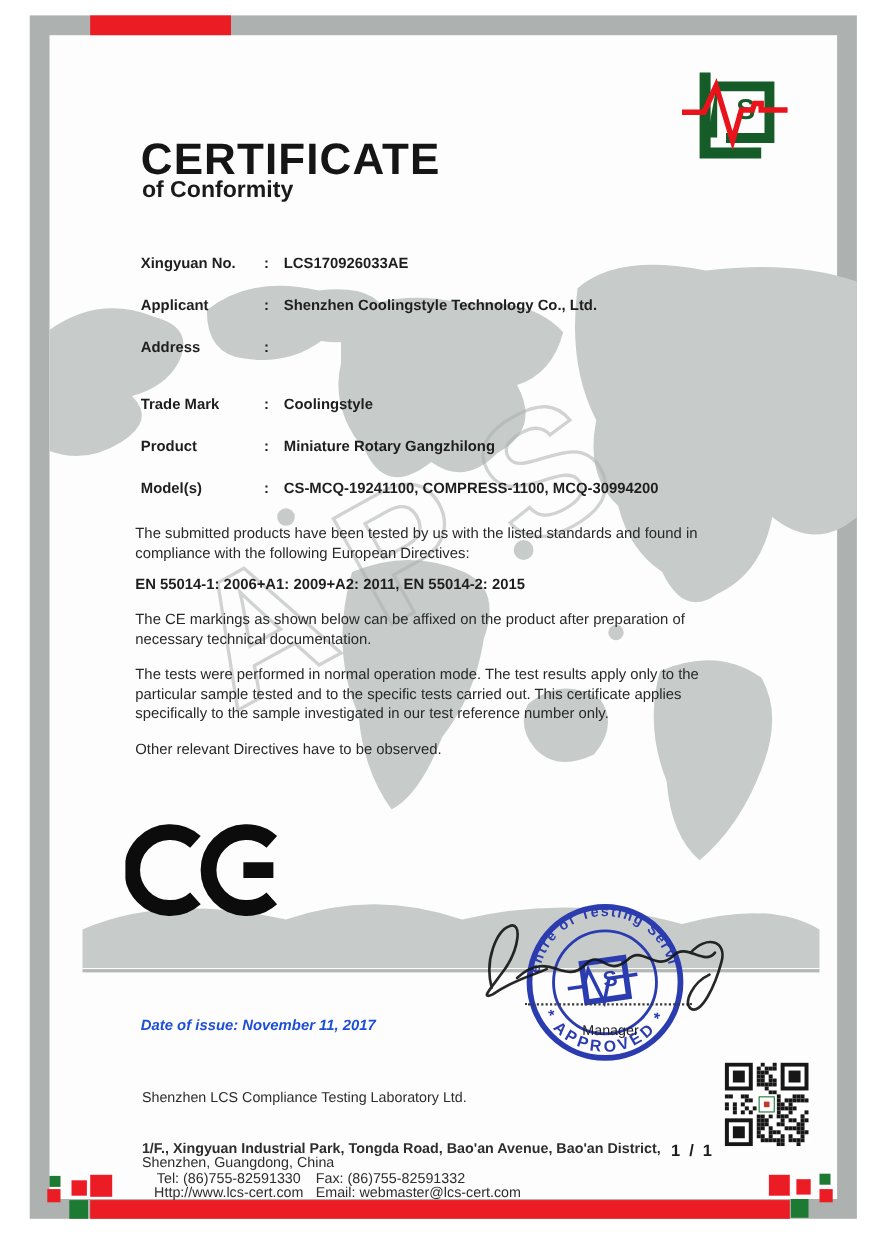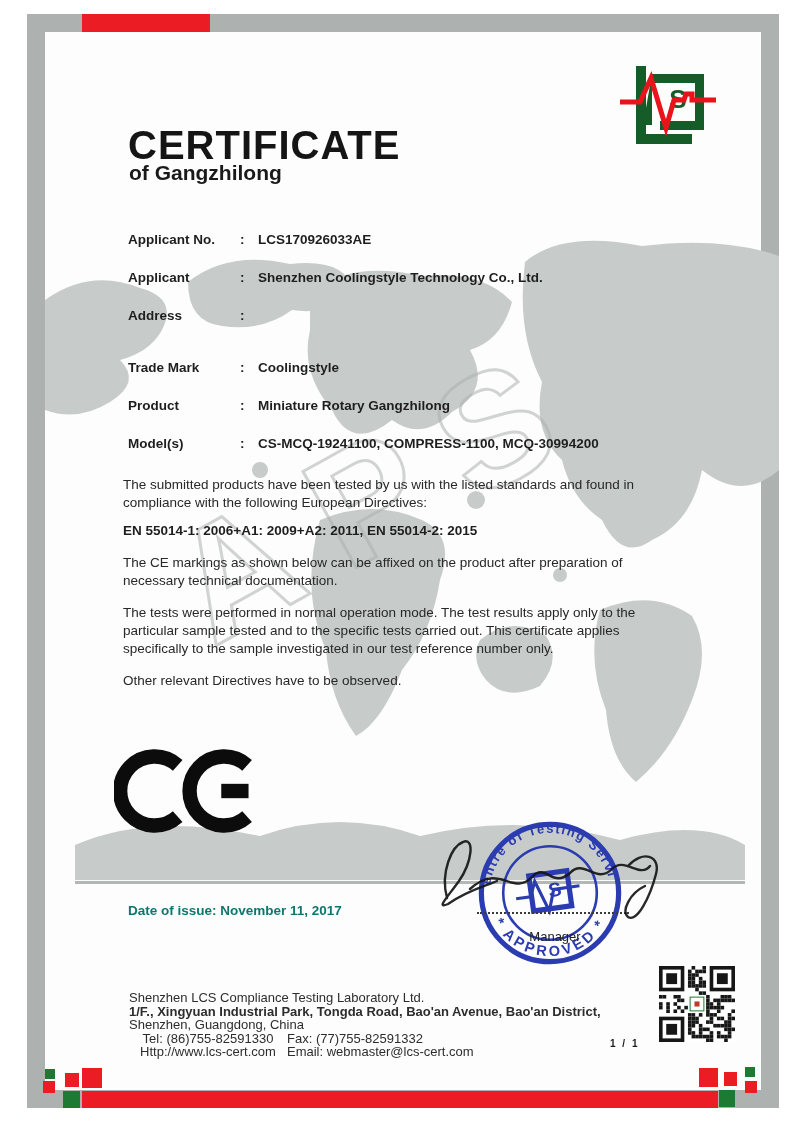--- a/index.html
+++ b/index.html
@@ -87,7 +87,7 @@
   </svg>
 
   <div class="title-main">CERTIFICATE</div>
-  <div class="title-sub">of Gangzhilong</div>
+  <div class="title-sub">of Conformity</div>
 
   <div class="fields">
     <div class="frow">

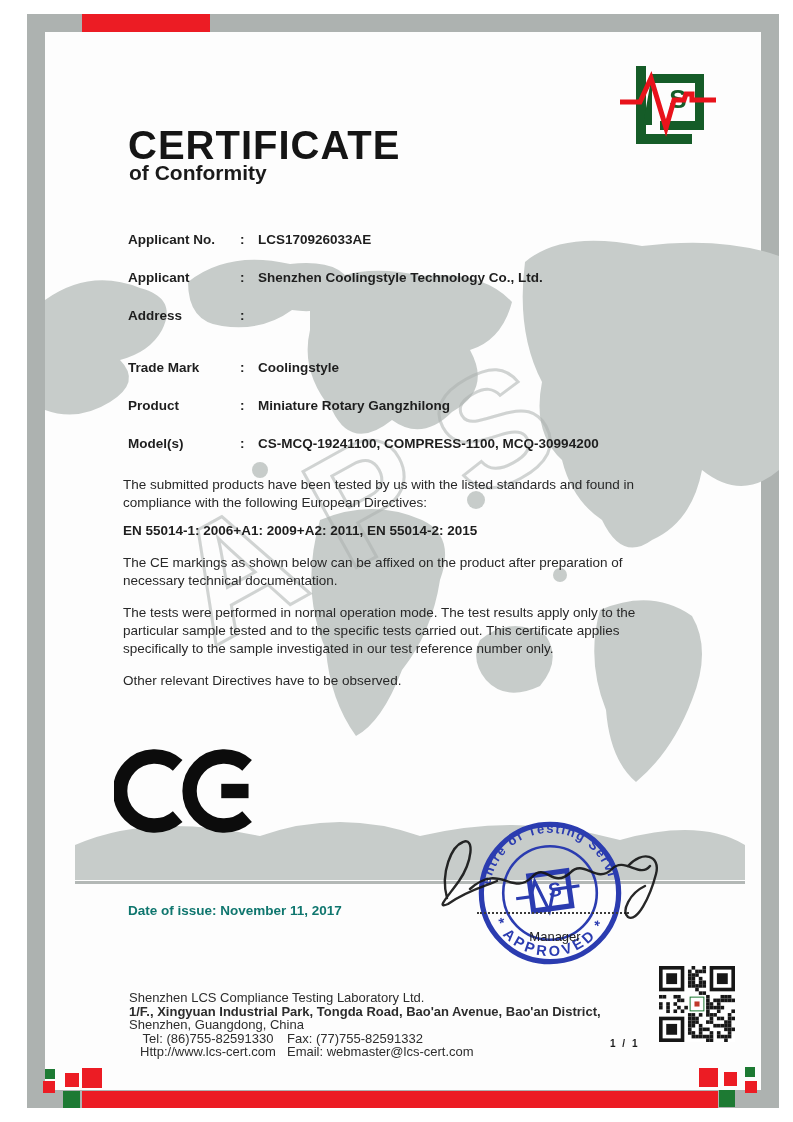--- a/index.html
+++ b/index.html
@@ -91,7 +91,7 @@
 
   <div class="fields">
     <div class="frow">
-      <span class="lbl">Applicant No.</span>
+      <span class="lbl">Xingyuan No.</span>
       <span class="sep">:</span>
       <span class="val">LCS170926033AE</span>
     </div>

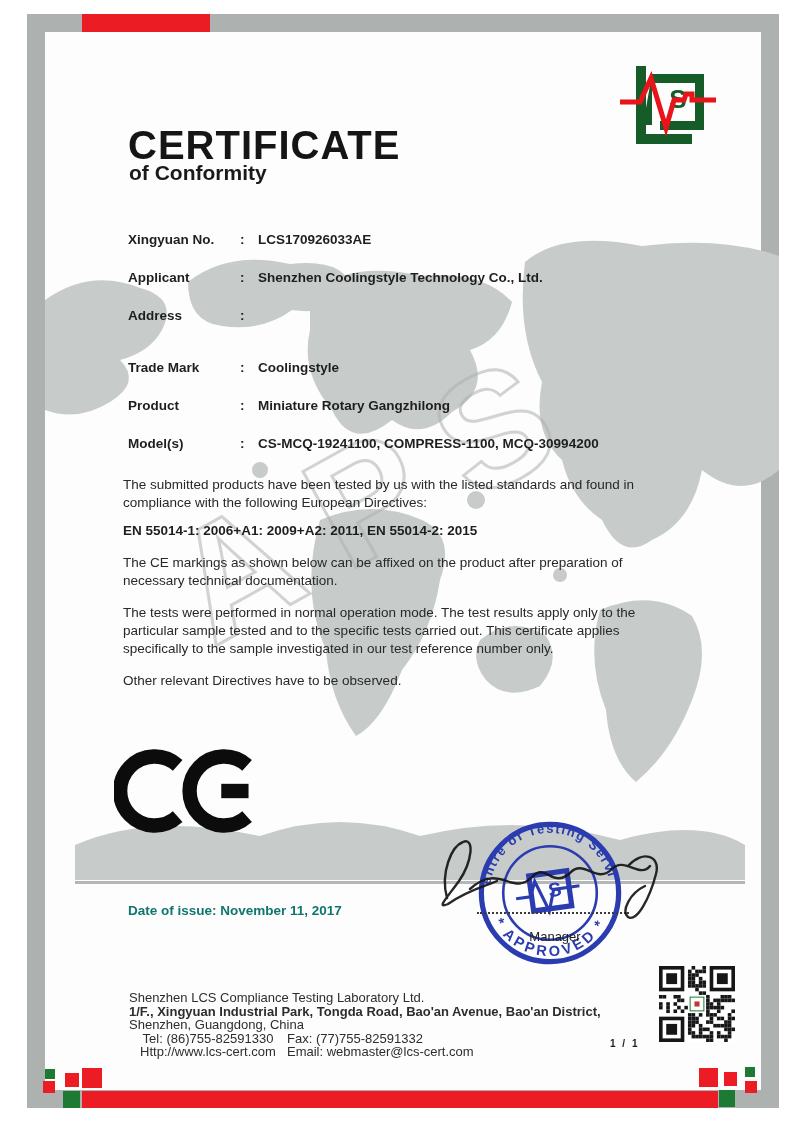--- a/index.html
+++ b/index.html
@@ -35,7 +35,7 @@
   .sigline{position:absolute;left:477px;top:912px;width:152px;border-bottom:2px dotted #3a3a3a;}
   .manager{position:absolute;left:500px;top:929px;width:110px;text-align:center;
            font-size:13px;color:#222;}
-  .date-issue{position:absolute;left:128px;top:903px;font-size:13.5px;font-weight:bold;color:#0f766e;}
+  .date-issue{position:absolute;left:128px;top:924px;font-size:13.5px;font-weight:bold;color:#1d4ed8;font-style:italic;}
   
   .footer{position:absolute;left:129px;top:991px;font-size:13px;color:#2d2d2d;line-height:13.5px;}
   .footer .b{font-weight:bold;}

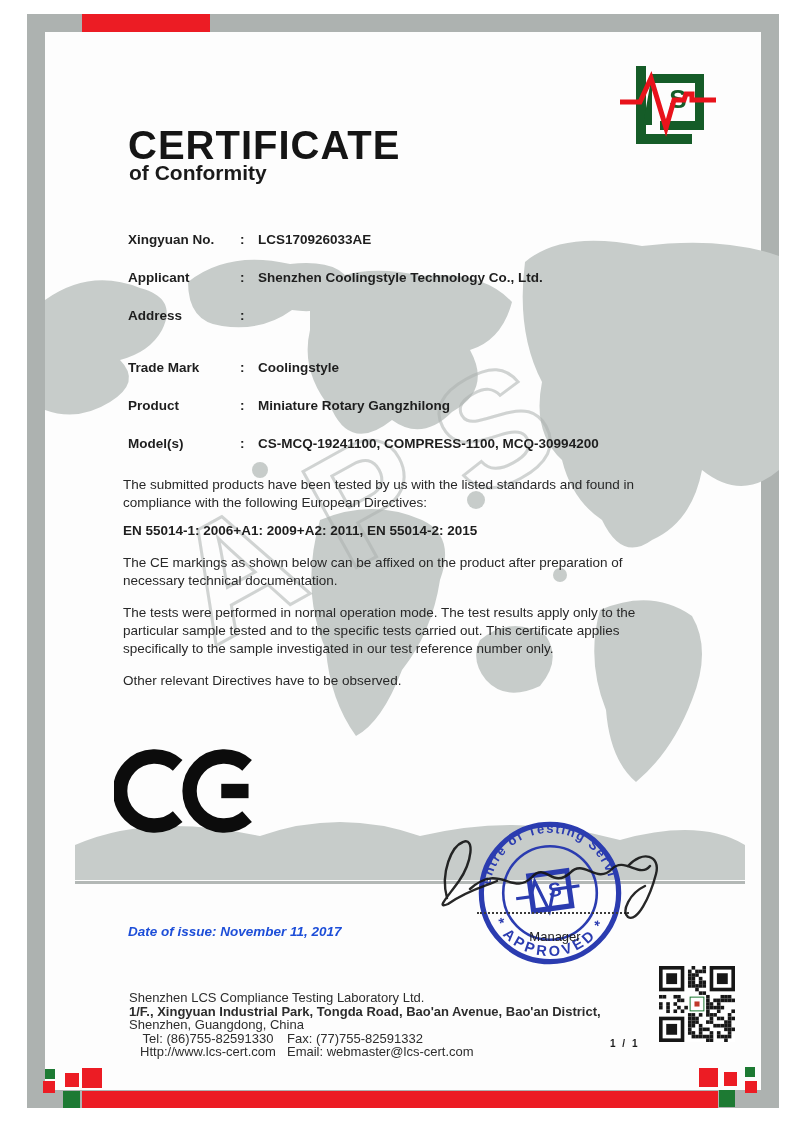--- a/index.html
+++ b/index.html
@@ -38,7 +38,7 @@
   .date-issue{position:absolute;left:128px;top:924px;font-size:13.5px;font-weight:bold;color:#1d4ed8;font-style:italic;}
   
   .footer{position:absolute;left:129px;top:991px;font-size:13px;color:#2d2d2d;line-height:13.5px;}
-  .footer .b{font-weight:bold;}
+  .footer .b{font-weight:bold;margin-top:32px;}
   .fcols{display:flex;}
   .fcols .c1{width:158px;text-align:center;}
   .qr{position:absolute;left:658px;top:966px;}

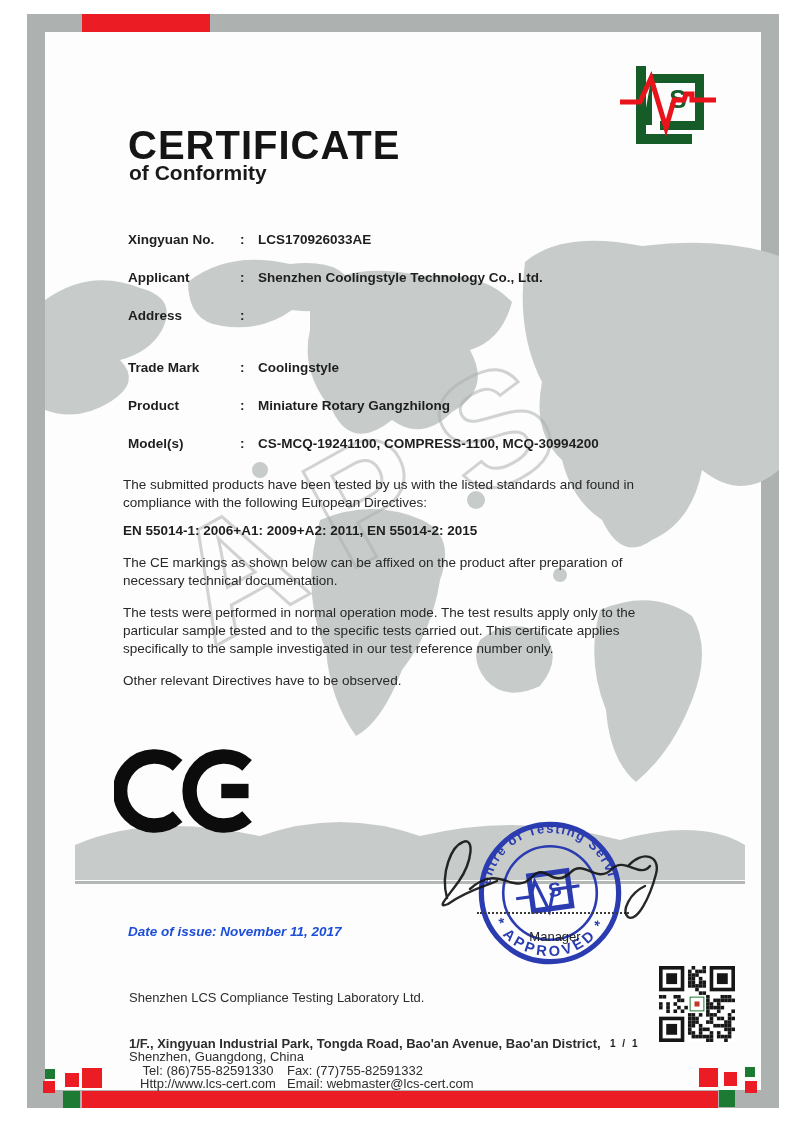--- a/index.html
+++ b/index.html
@@ -42,7 +42,7 @@
   .fcols{display:flex;}
   .fcols .c1{width:158px;text-align:center;}
   .qr{position:absolute;left:658px;top:966px;}
-  .pageno{position:absolute;left:610px;top:1038px;font-size:10px;font-weight:bold;
+  .pageno{position:absolute;left:610px;top:1038px;font-size:15px;font-weight:bold;
           letter-spacing:2px;color:#1c1c1c;}
   
   .watermark{position:absolute;left:195px;top:505px;font-size:160px;font-weight:bold;

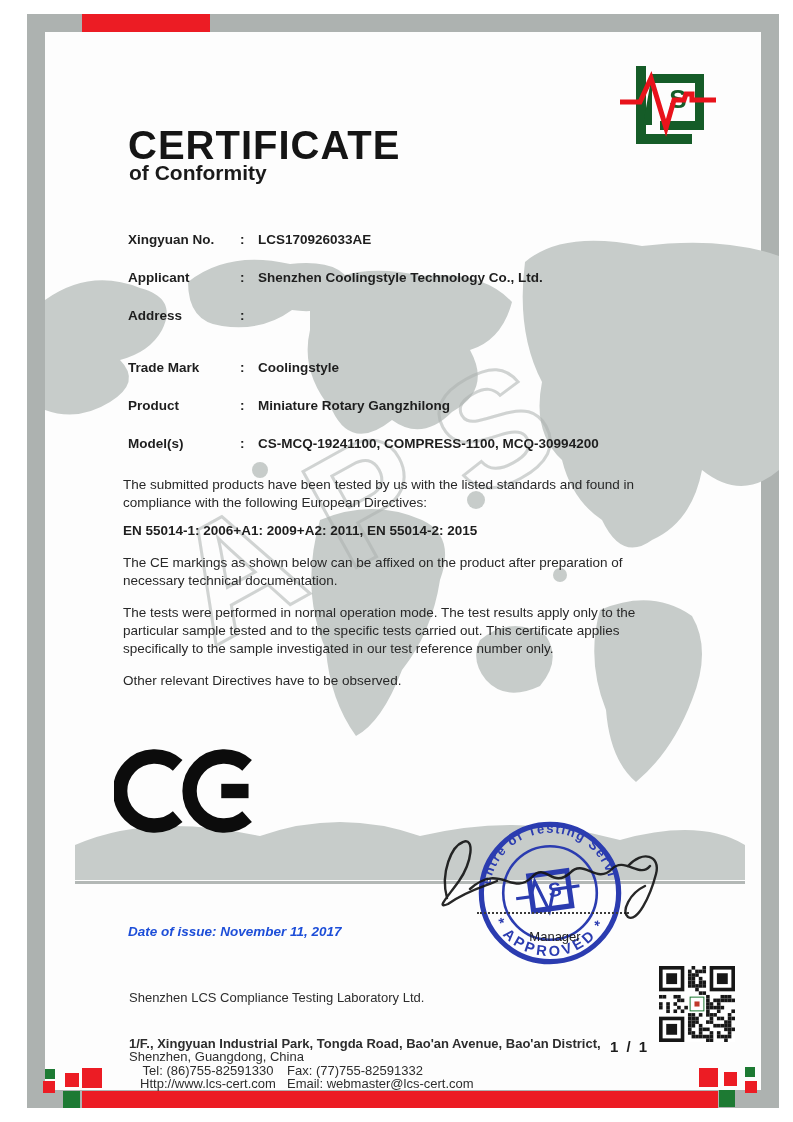--- a/index.html
+++ b/index.html
@@ -174,7 +174,7 @@
     <div>Shenzhen, Guangdong, China</div>
     <div class="fcols">
       <span class="c1">Tel: (86)755-82591330</span>
-      <span>Fax: (77)755-82591332</span>
+      <span>Fax: (86)755-82591332</span>
     </div>
     <div class="fcols">
       <span class="c1">Http://www.lcs-cert.com</span>

